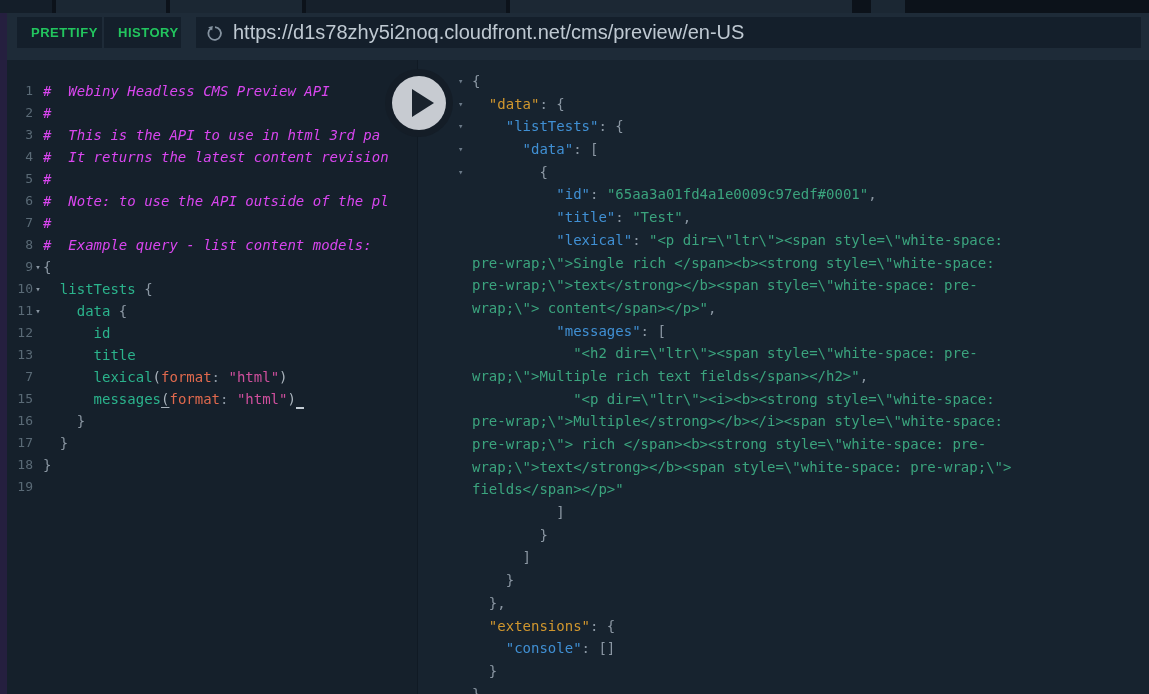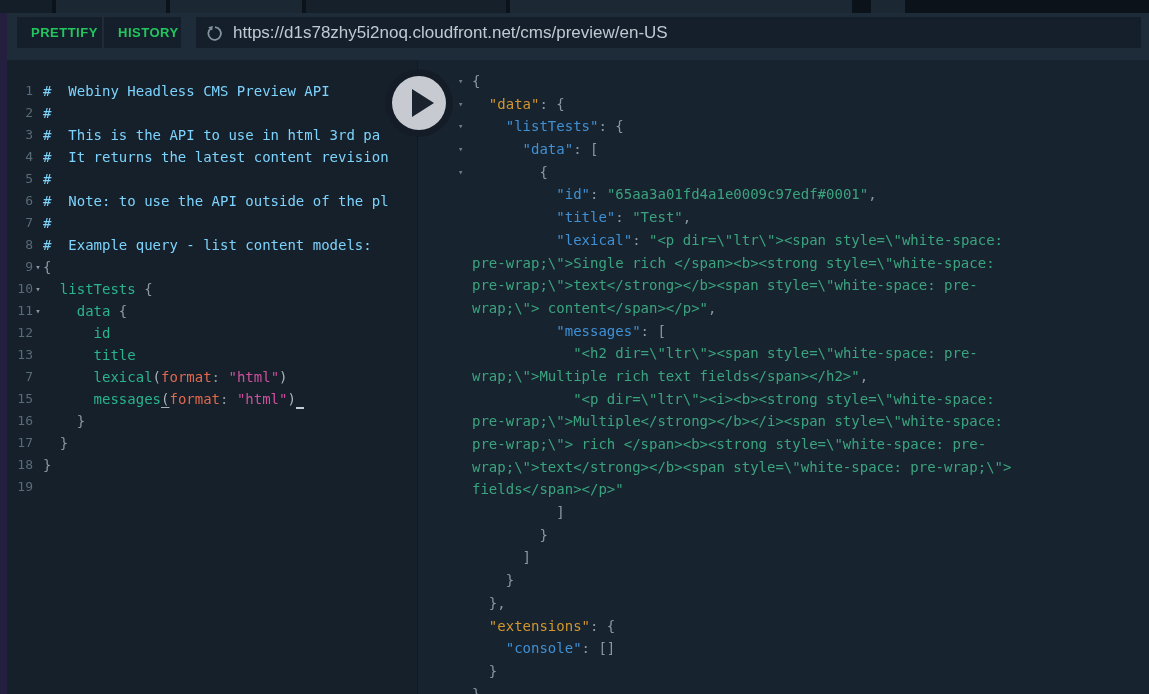--- a/index.html
+++ b/index.html
@@ -18,7 +18,7 @@
   .urlbox{position:absolute;left:196px;top:4px;width:945px;height:31px;background:#141f2b;
           display:flex;align-items:center;cursor:text;}
   .urlicon{display:inline-flex;margin:0 9px 0 10px;}
-  .urltext{color:#bfc9d2;font-size:17px;white-space:nowrap;}
+  .urltext{color:#bfc9d2;font-size:20px;white-space:nowrap;}
   
   .edgestrip{position:absolute;left:0;top:13px;width:7px;height:681px;background:#251f3f;}
   

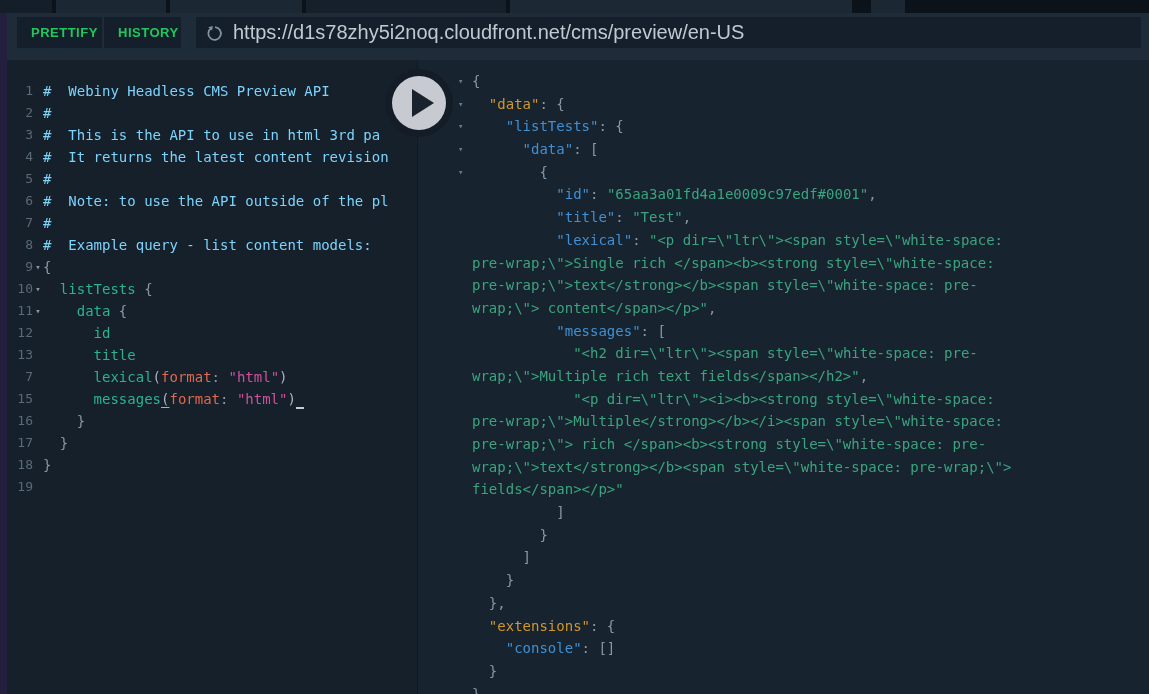--- a/index.html
+++ b/index.html
@@ -39,7 +39,7 @@
   .rfold{position:absolute;left:40px;top:0;color:#6b7a88;font-size:9px;cursor:pointer;}
   .pane-right .code{display:inline-block;padding-left:54px;}
   
-  .t-comment{color:#7dd3fc;}
+  .t-comment{color:#d946ef;font-style:italic;}
   .t-field{color:#2bb38c;}
   .t-pun{color:#8b97a3;}
   .t-paren{color:#a9b3bc;}

